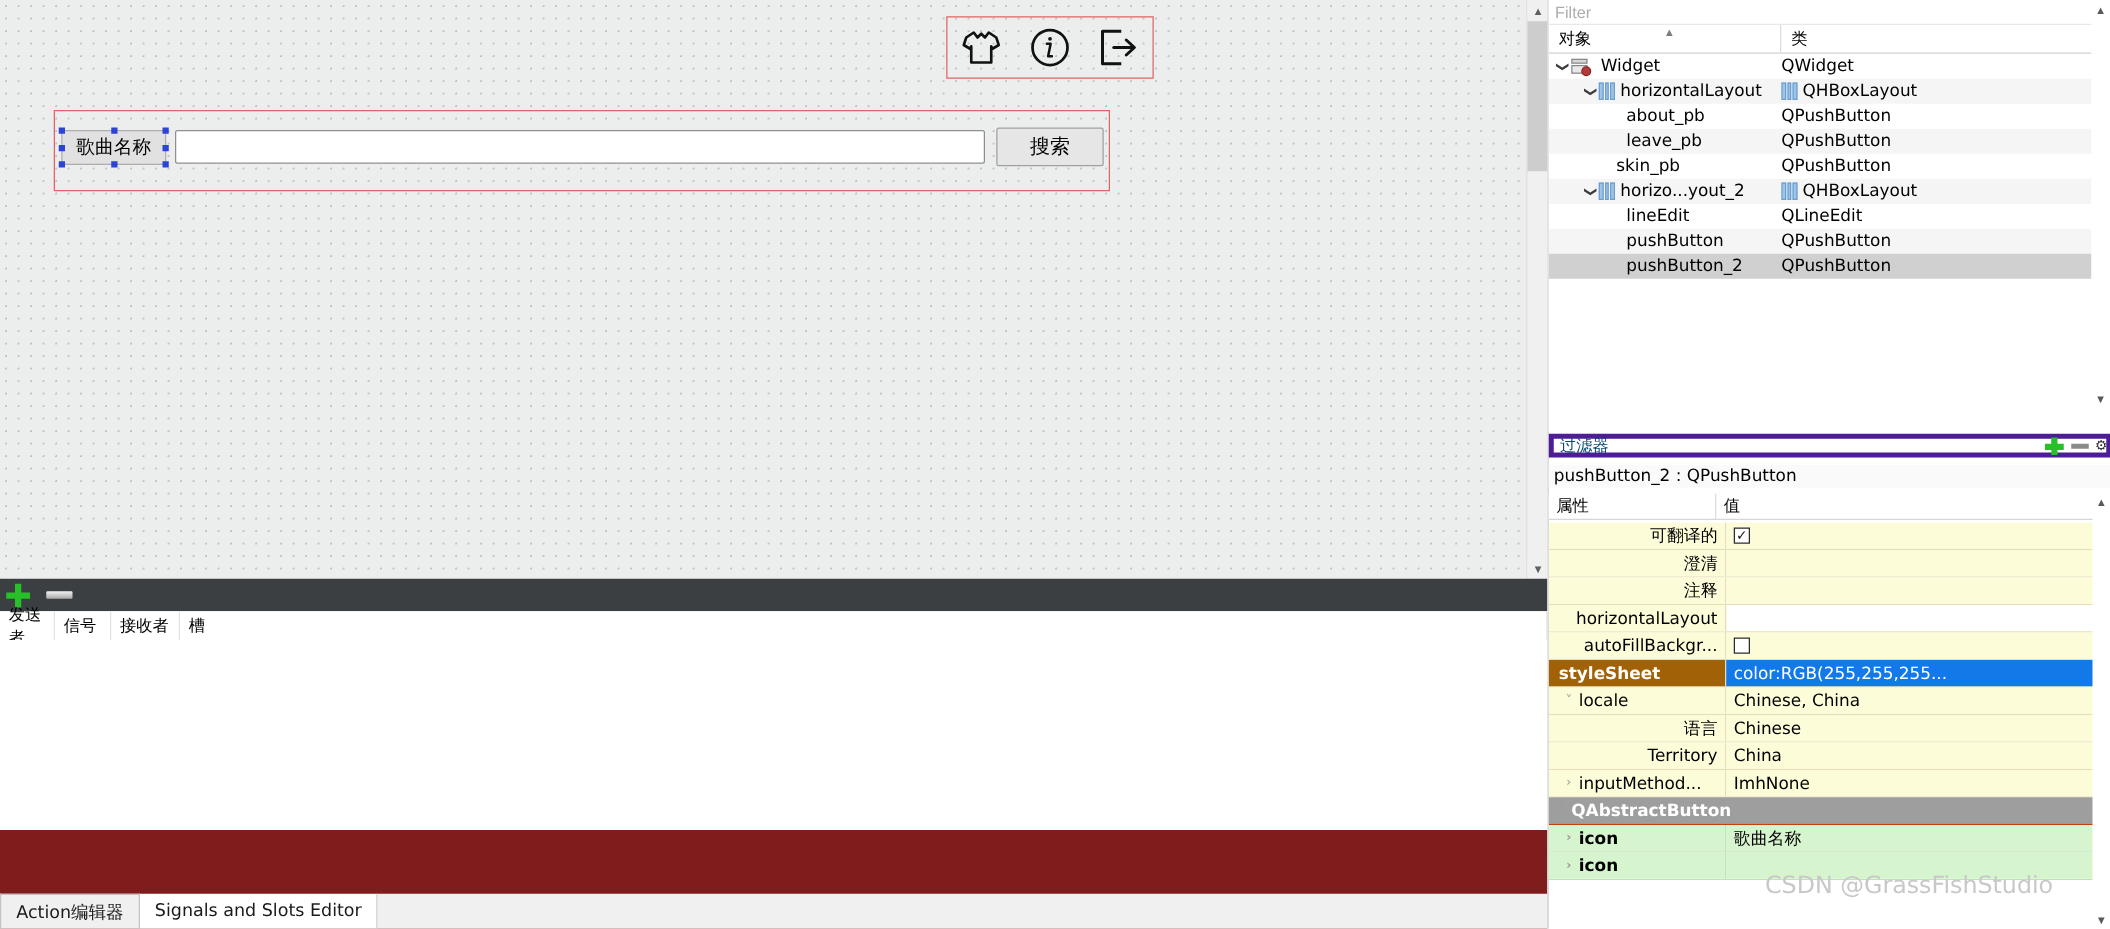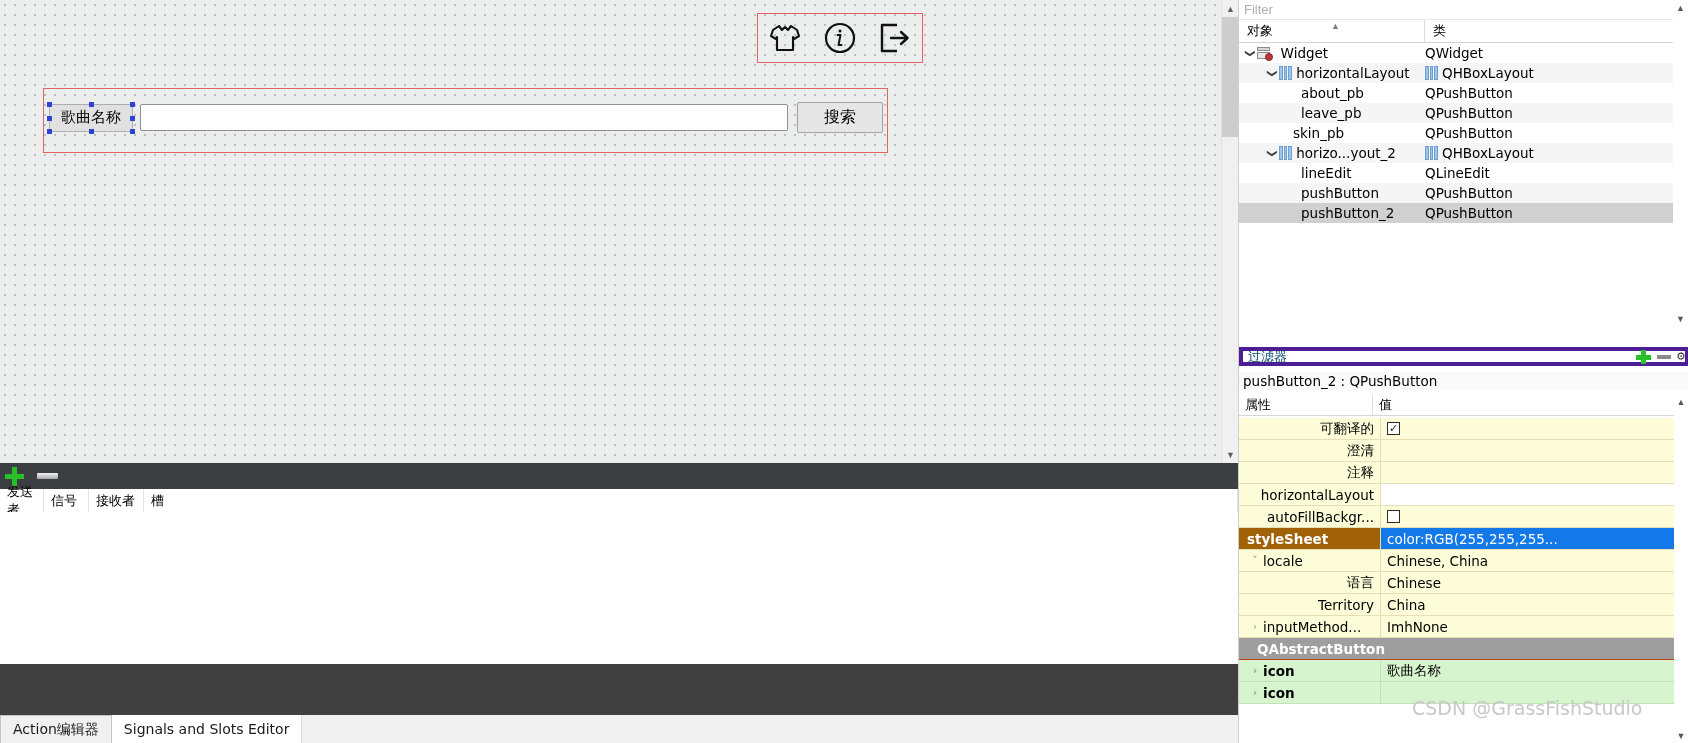--- a/index.html
+++ b/index.html
@@ -77,7 +77,7 @@
   .ss-body{position:absolute;left:0;top:512px;width:1238px;height:152px;background:#fff;}
 
   
-  .tabbar{position:absolute;left:0;top:664px;width:1238px;height:79px;background:#404040;}
+  .tabbar{position:absolute;left:0;top:664px;width:1238px;height:79px;background:#7f1d1d;}
   .tabstrip{position:absolute;left:0;bottom:0;width:1238px;height:30px;display:flex;align-items:flex-end;}
   .tab{height:28px;padding:0 12px;display:flex;align-items:center;box-sizing:border-box;
      font-size:14px;font-family:"DejaVu Sans",sans-serif;color:#1a1a1a;}

